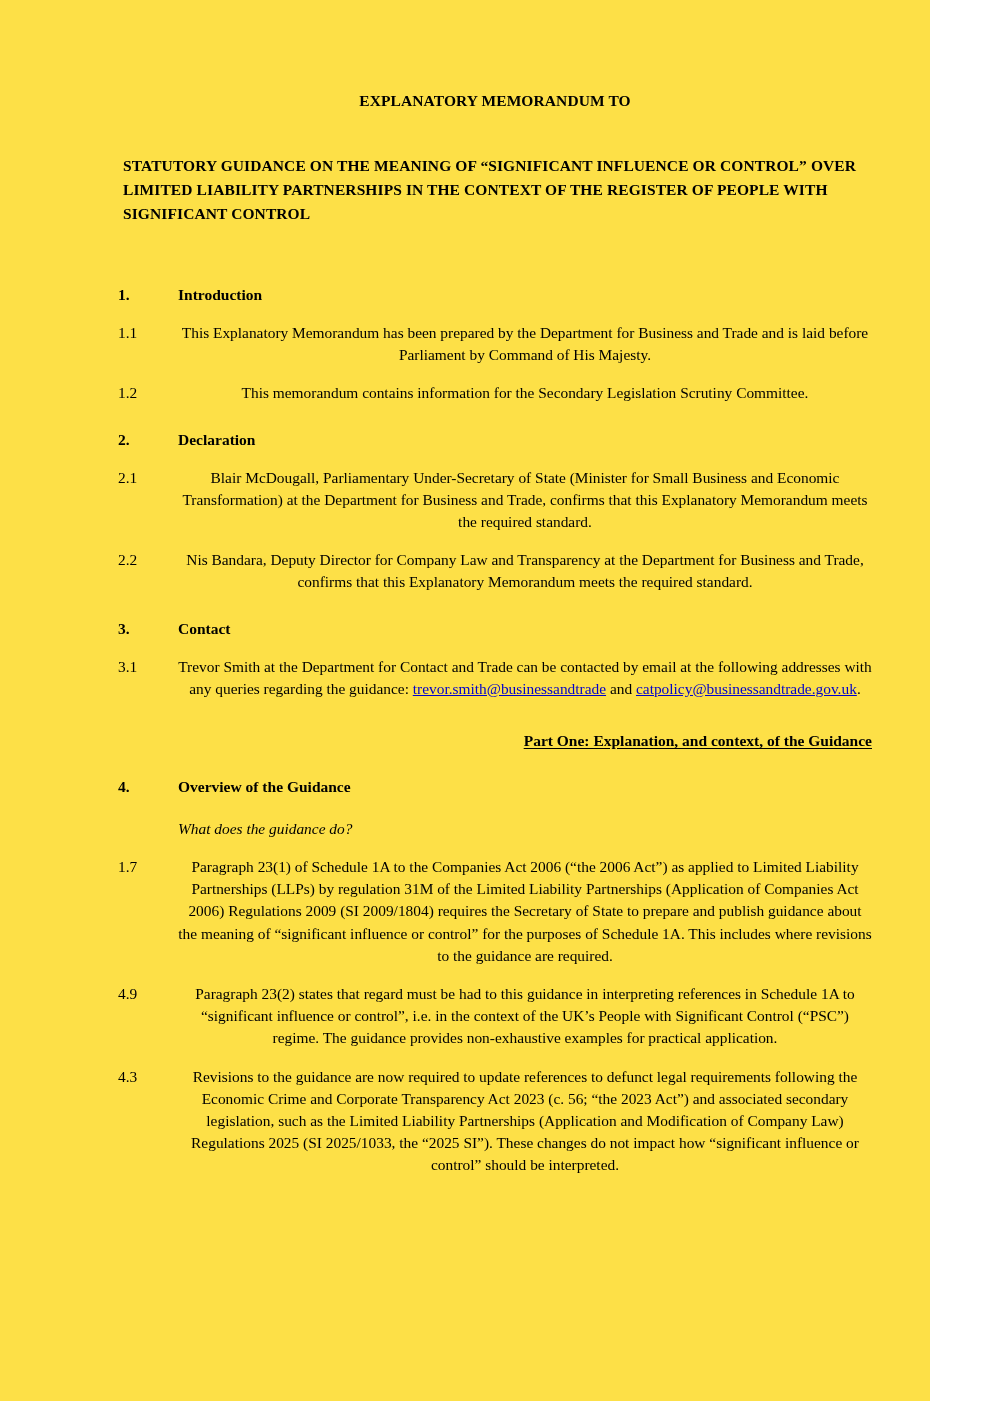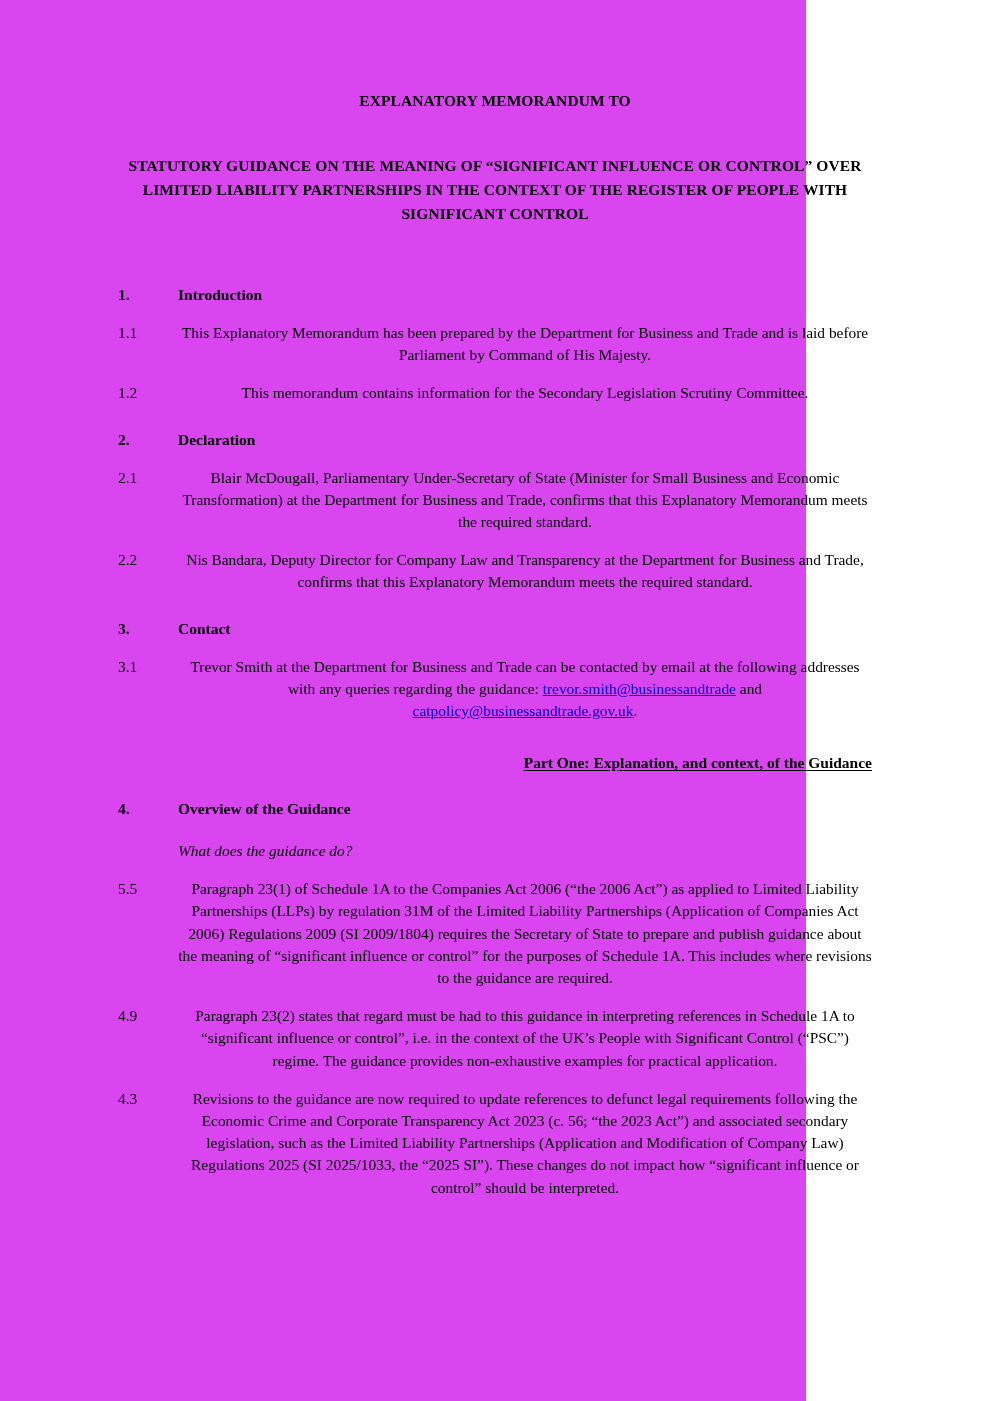--- a/index.html
+++ b/index.html
@@ -15,10 +15,10 @@
     overflow: hidden;
   }
   .page {
-    width: 806px;
+    width: 930px;
     height: 1401px;
     position: relative;
-    background: #d946ef;
+    background: #fde047;
     box-sizing: border-box;
     padding: 0;
   }

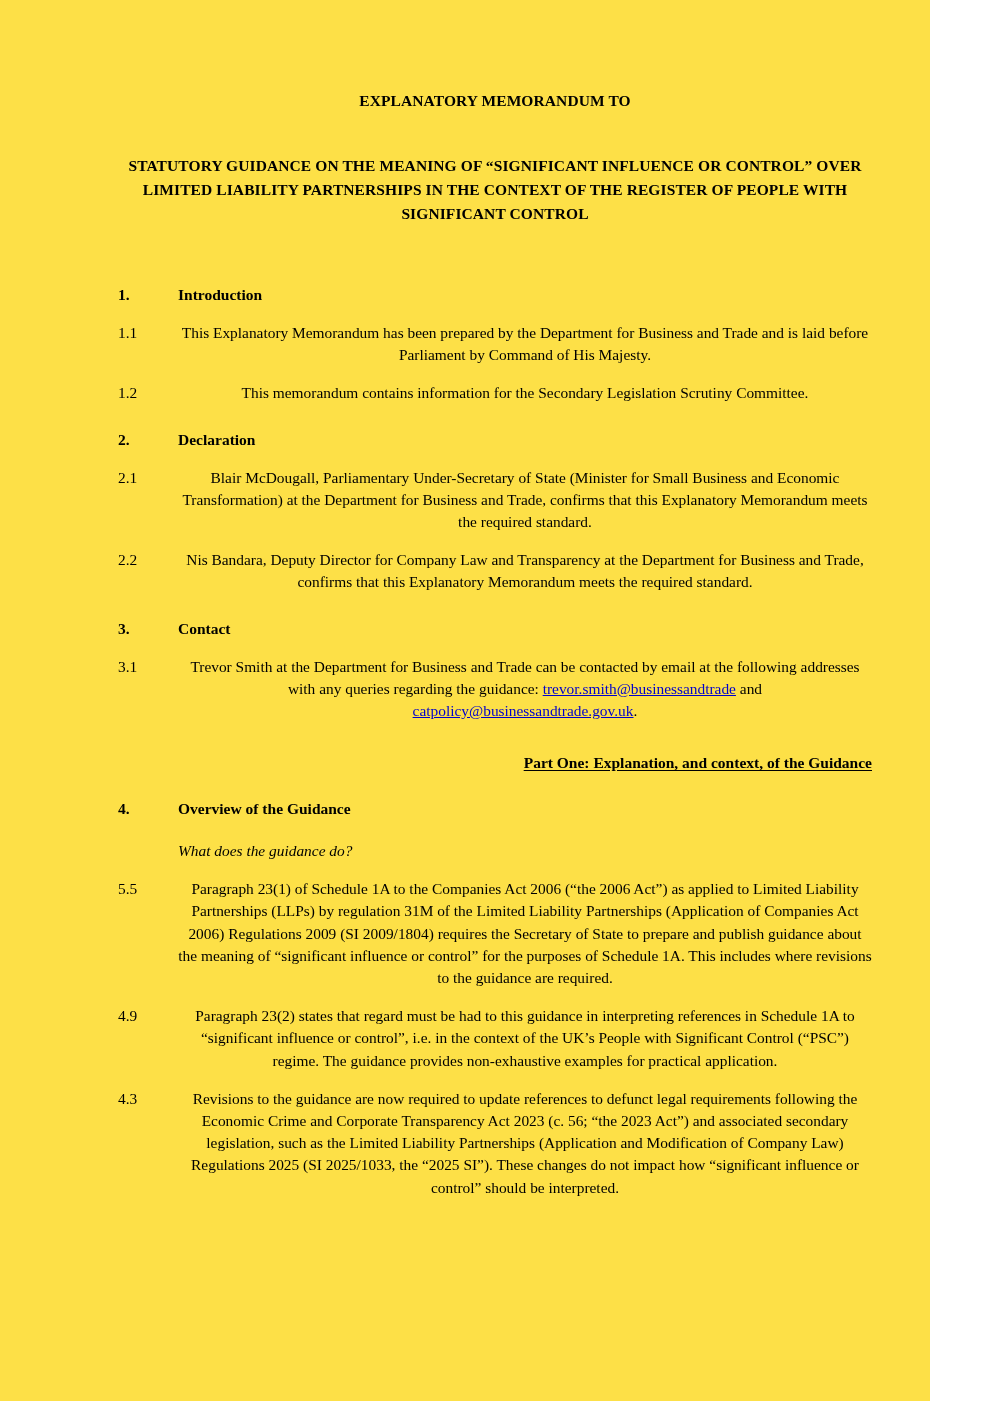--- a/index.html
+++ b/index.html
@@ -40,7 +40,6 @@
     line-height: 20px;
   }
   .doc-subtitle {
-    text-align: center;
     font-weight: bold;
     font-size: 15.5px;
     letter-spacing: 0.1px;

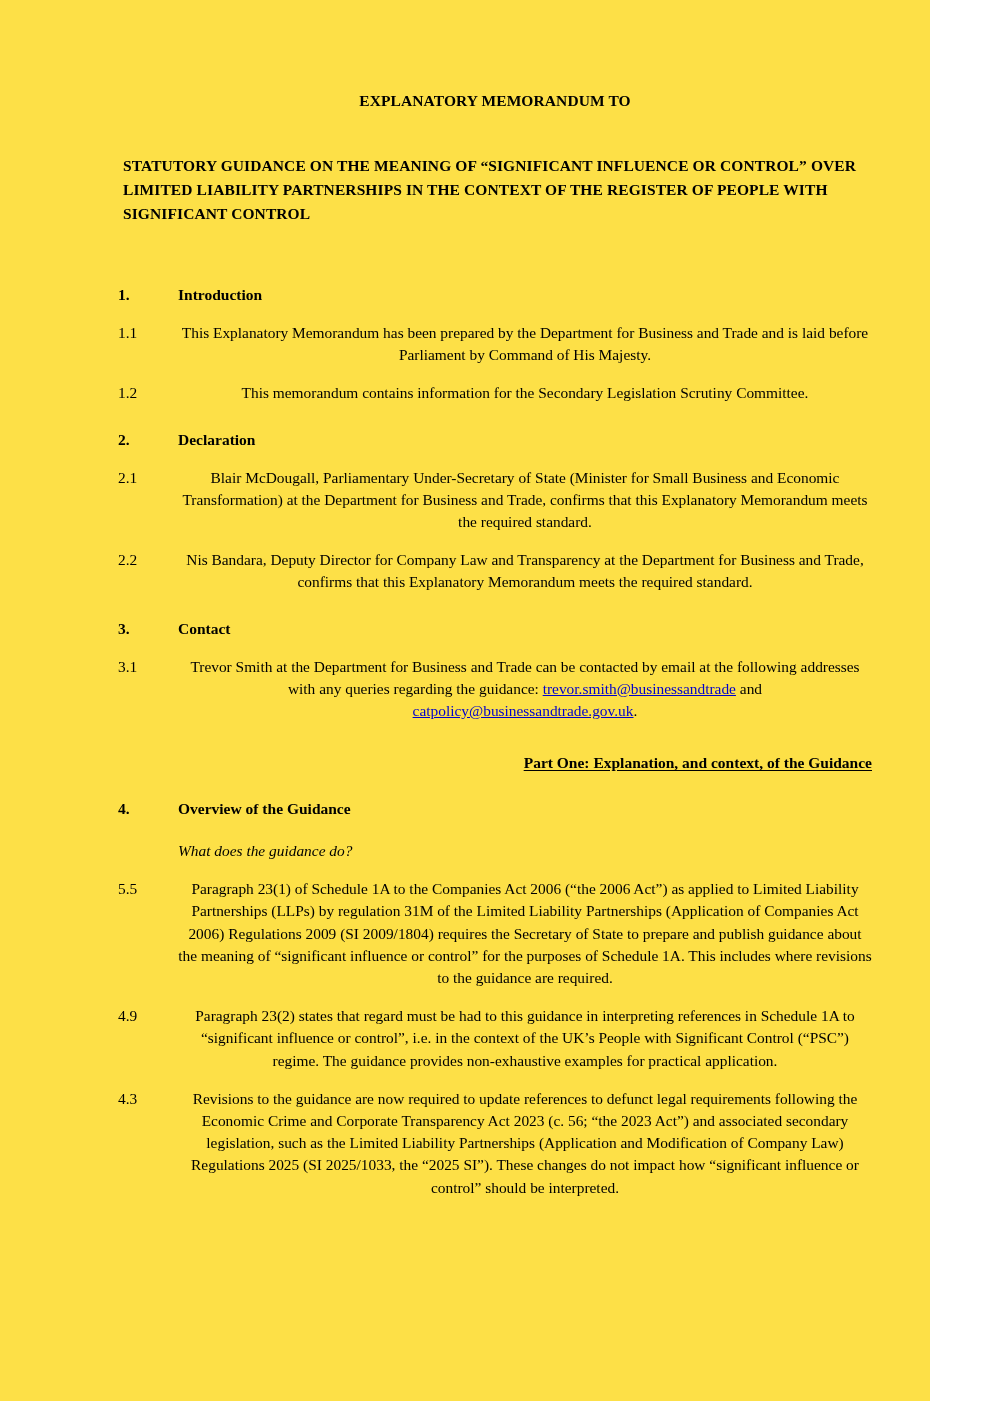--- a/index.html
+++ b/index.html
@@ -164,7 +164,7 @@
 
     <div class="para">
       <div class="num">3.1</div>
-      <div class="body"><span>Trevor Smith at the Department for Business and Trade can be contacted by email at the following addresses with any queries regarding the guidance: </span><a class="maillink" href="#">trevor.smith@businessandtrade</a><span> and </span><a class="maillink" href="#">catpolicy@businessandtrade.gov.uk</a><span>.</span></div>
+      <div class="body"><span>Trevor Smith at the Department for Contact and Trade can be contacted by email at the following addresses with any queries regarding the guidance: </span><a class="maillink" href="#">trevor.smith@businessandtrade</a><span> and </span><a class="maillink" href="#">catpolicy@businessandtrade.gov.uk</a><span>.</span></div>
     </div>
 
     <div class="part-head"><span class="u">Part One: Explanation, and context, of the Guidance</span></div>

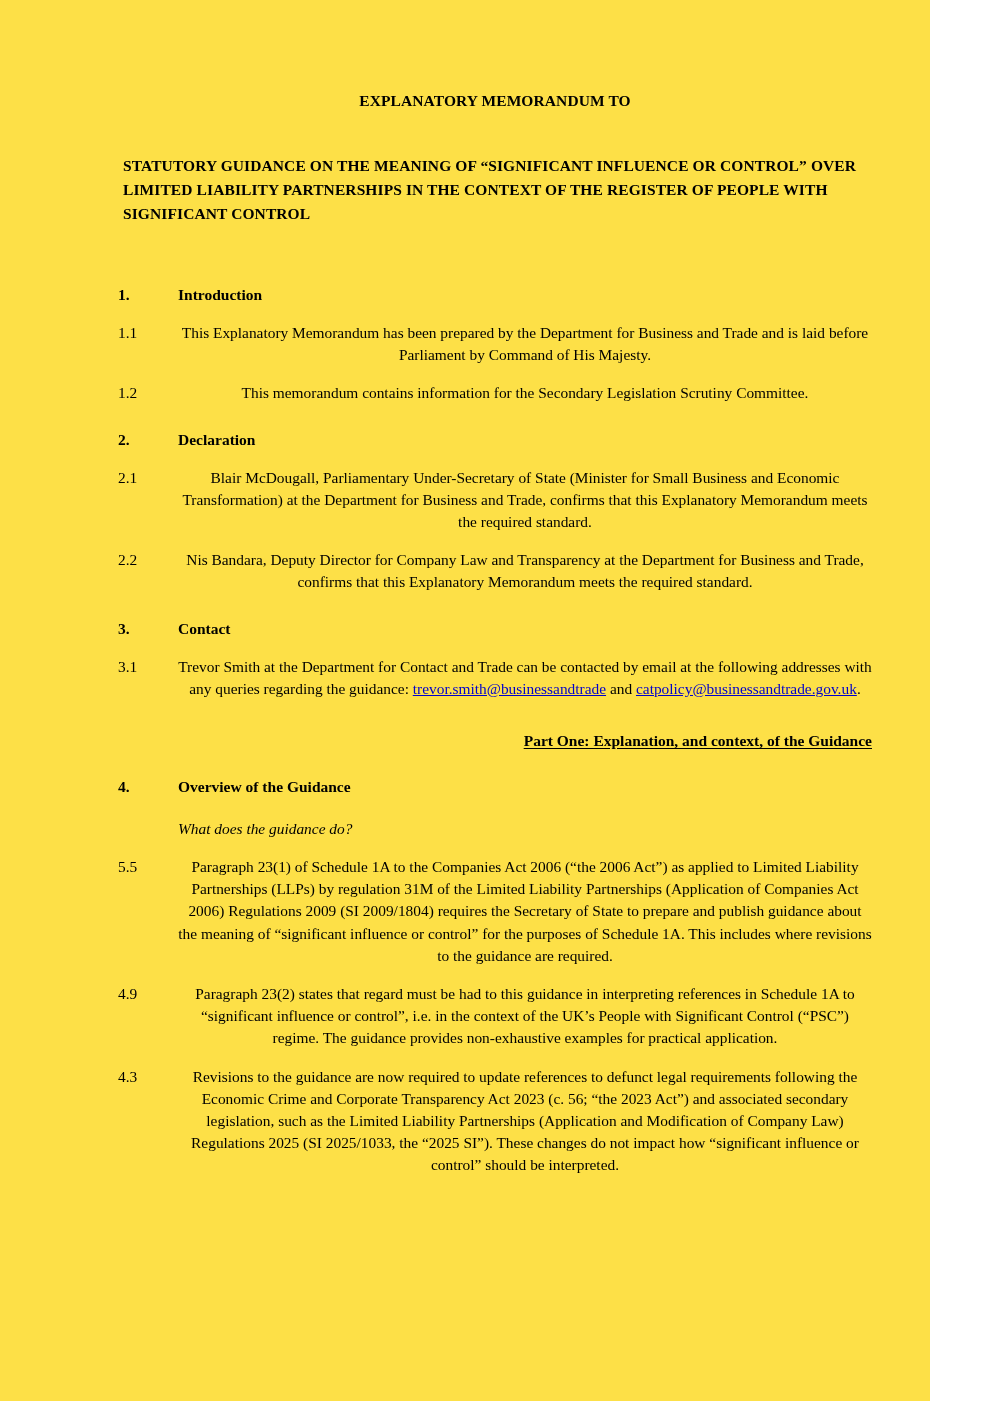--- a/index.html
+++ b/index.html
@@ -177,7 +177,7 @@
     <div class="sub-head">What does the guidance do?</div>
 
     <div class="para">
-      <div class="num">5.5</div>
+      <div class="num">1.7</div>
       <div class="body">Paragraph 23(1) of Schedule 1A to the Companies Act 2006 (“the 2006 Act”) as applied to Limited Liability Partnerships (LLPs) by regulation 31M of the Limited Liability Partnerships (Application of Companies Act 2006) Regulations 2009 (SI 2009/1804) requires the Secretary of State to prepare and publish guidance about the meaning of “significant influence or control” for the purposes of Schedule 1A. This includes where revisions to the guidance are required.</div>
     </div>
 

